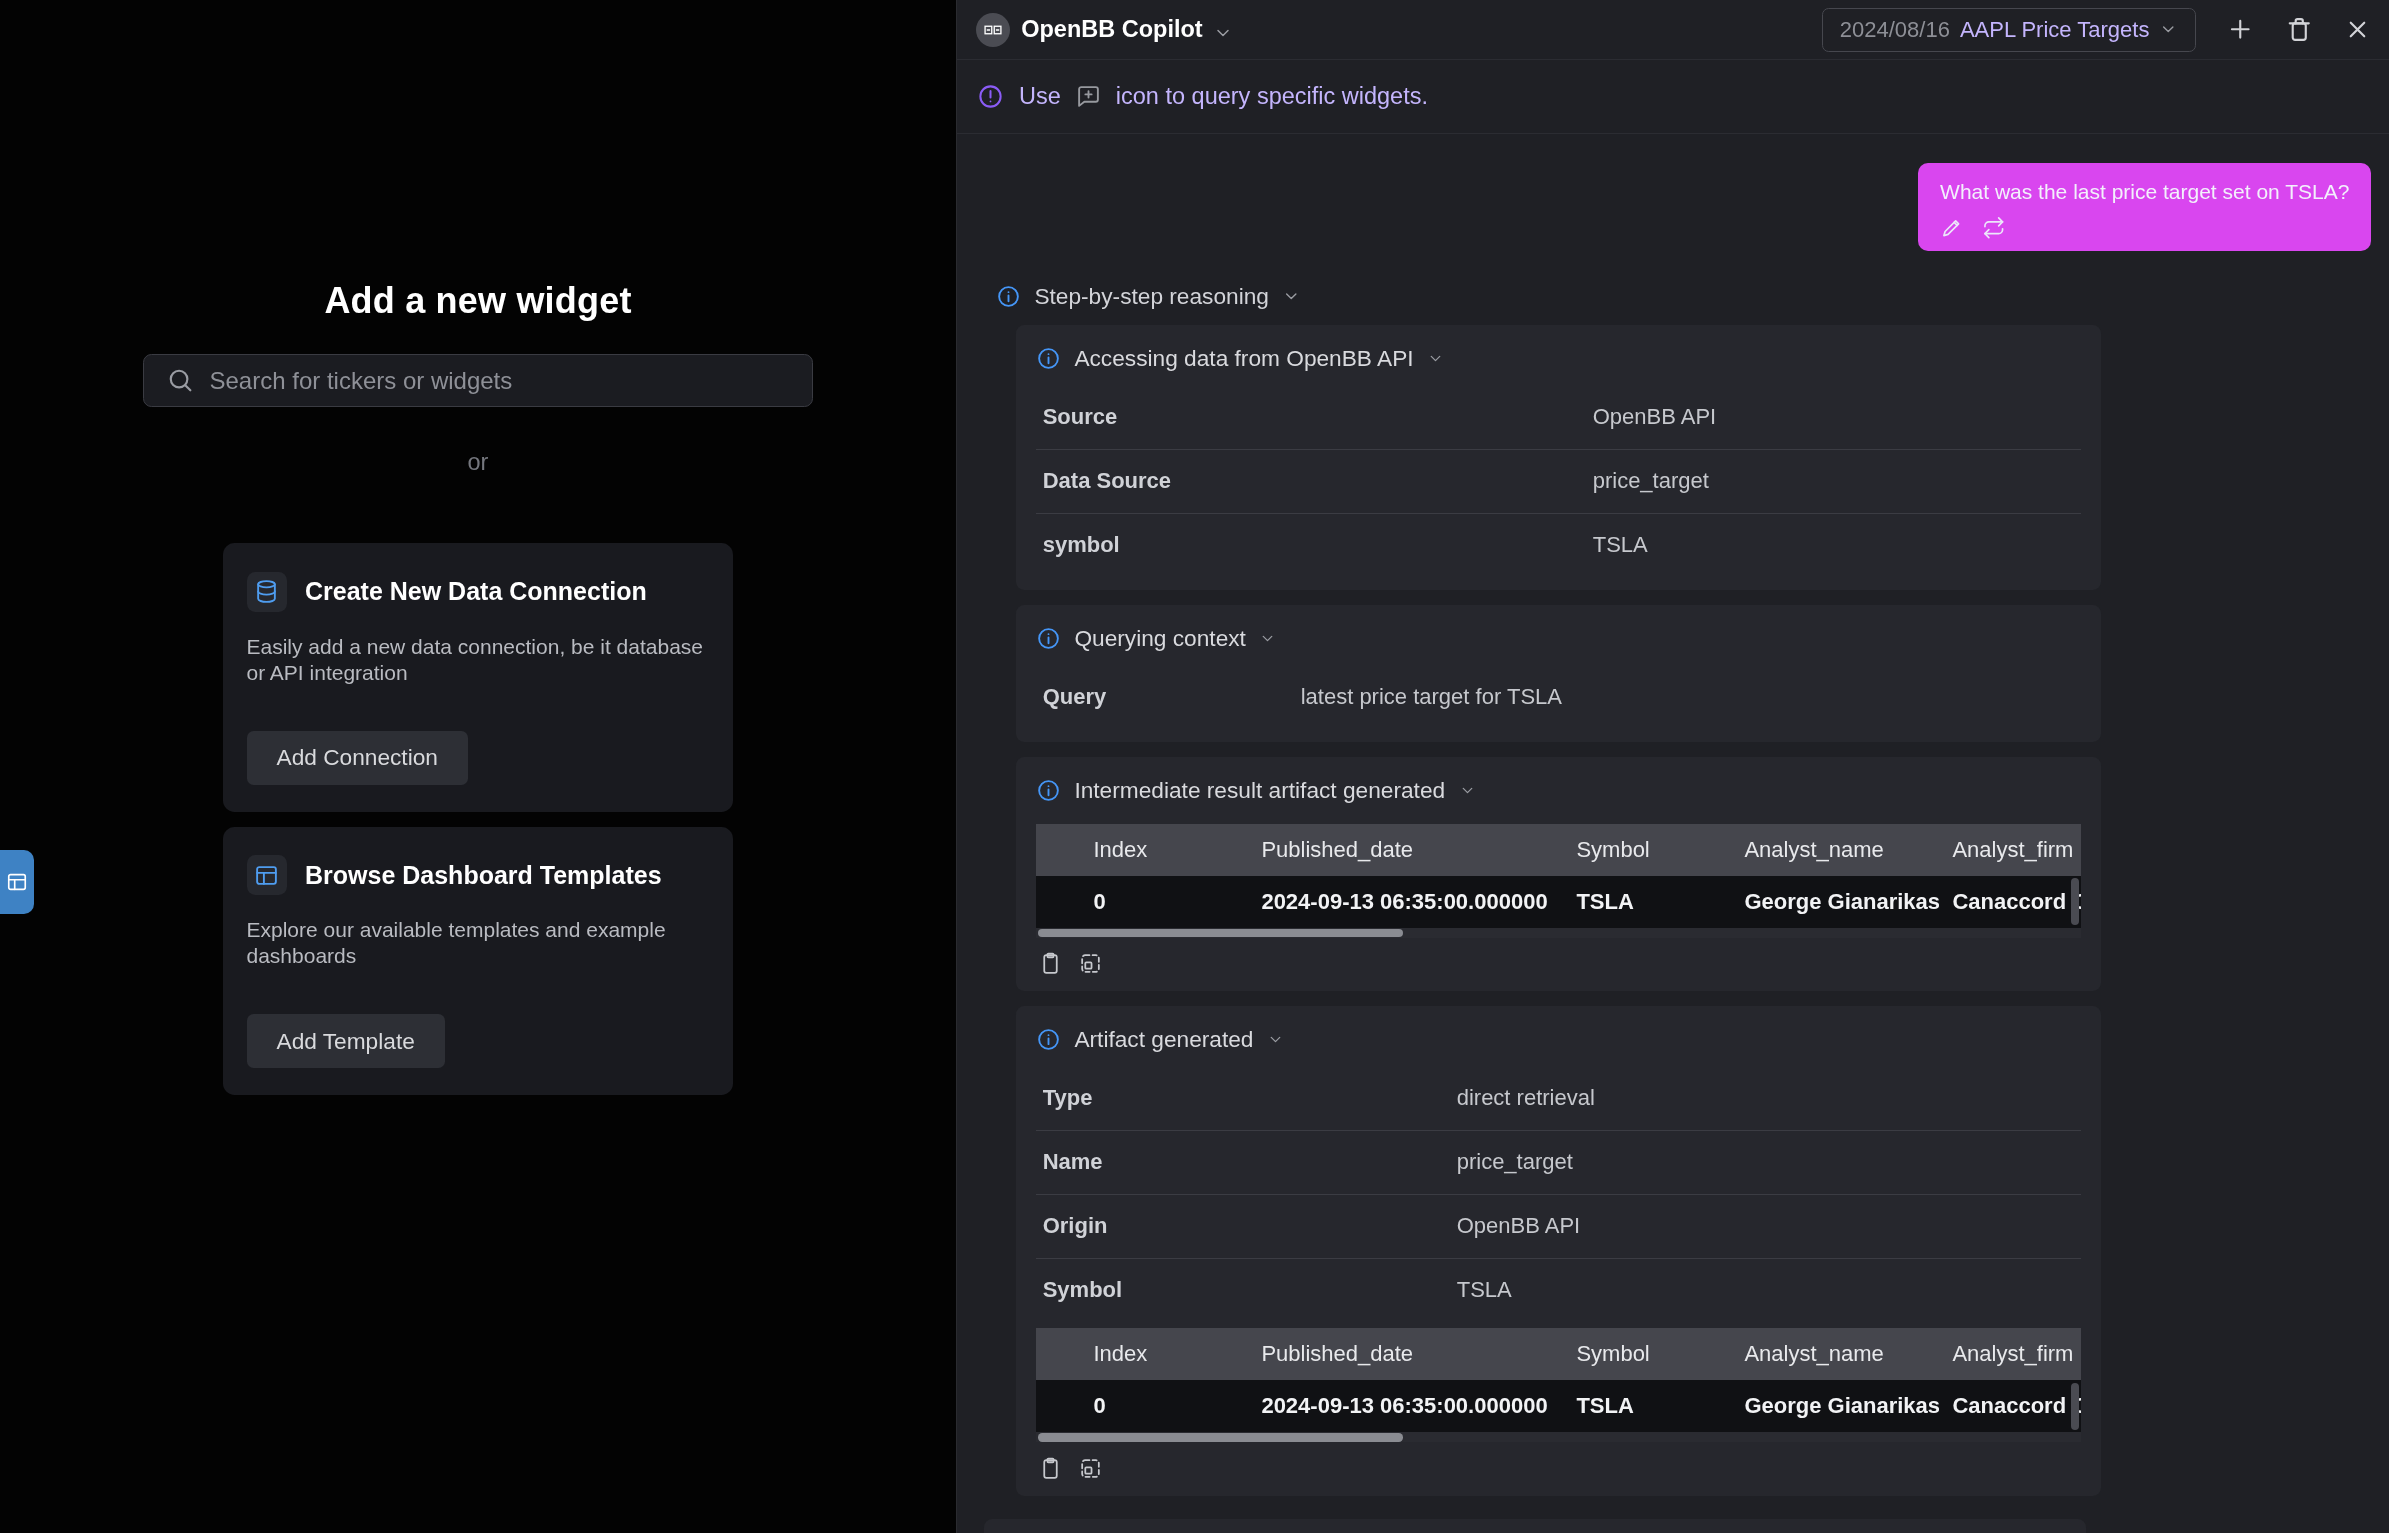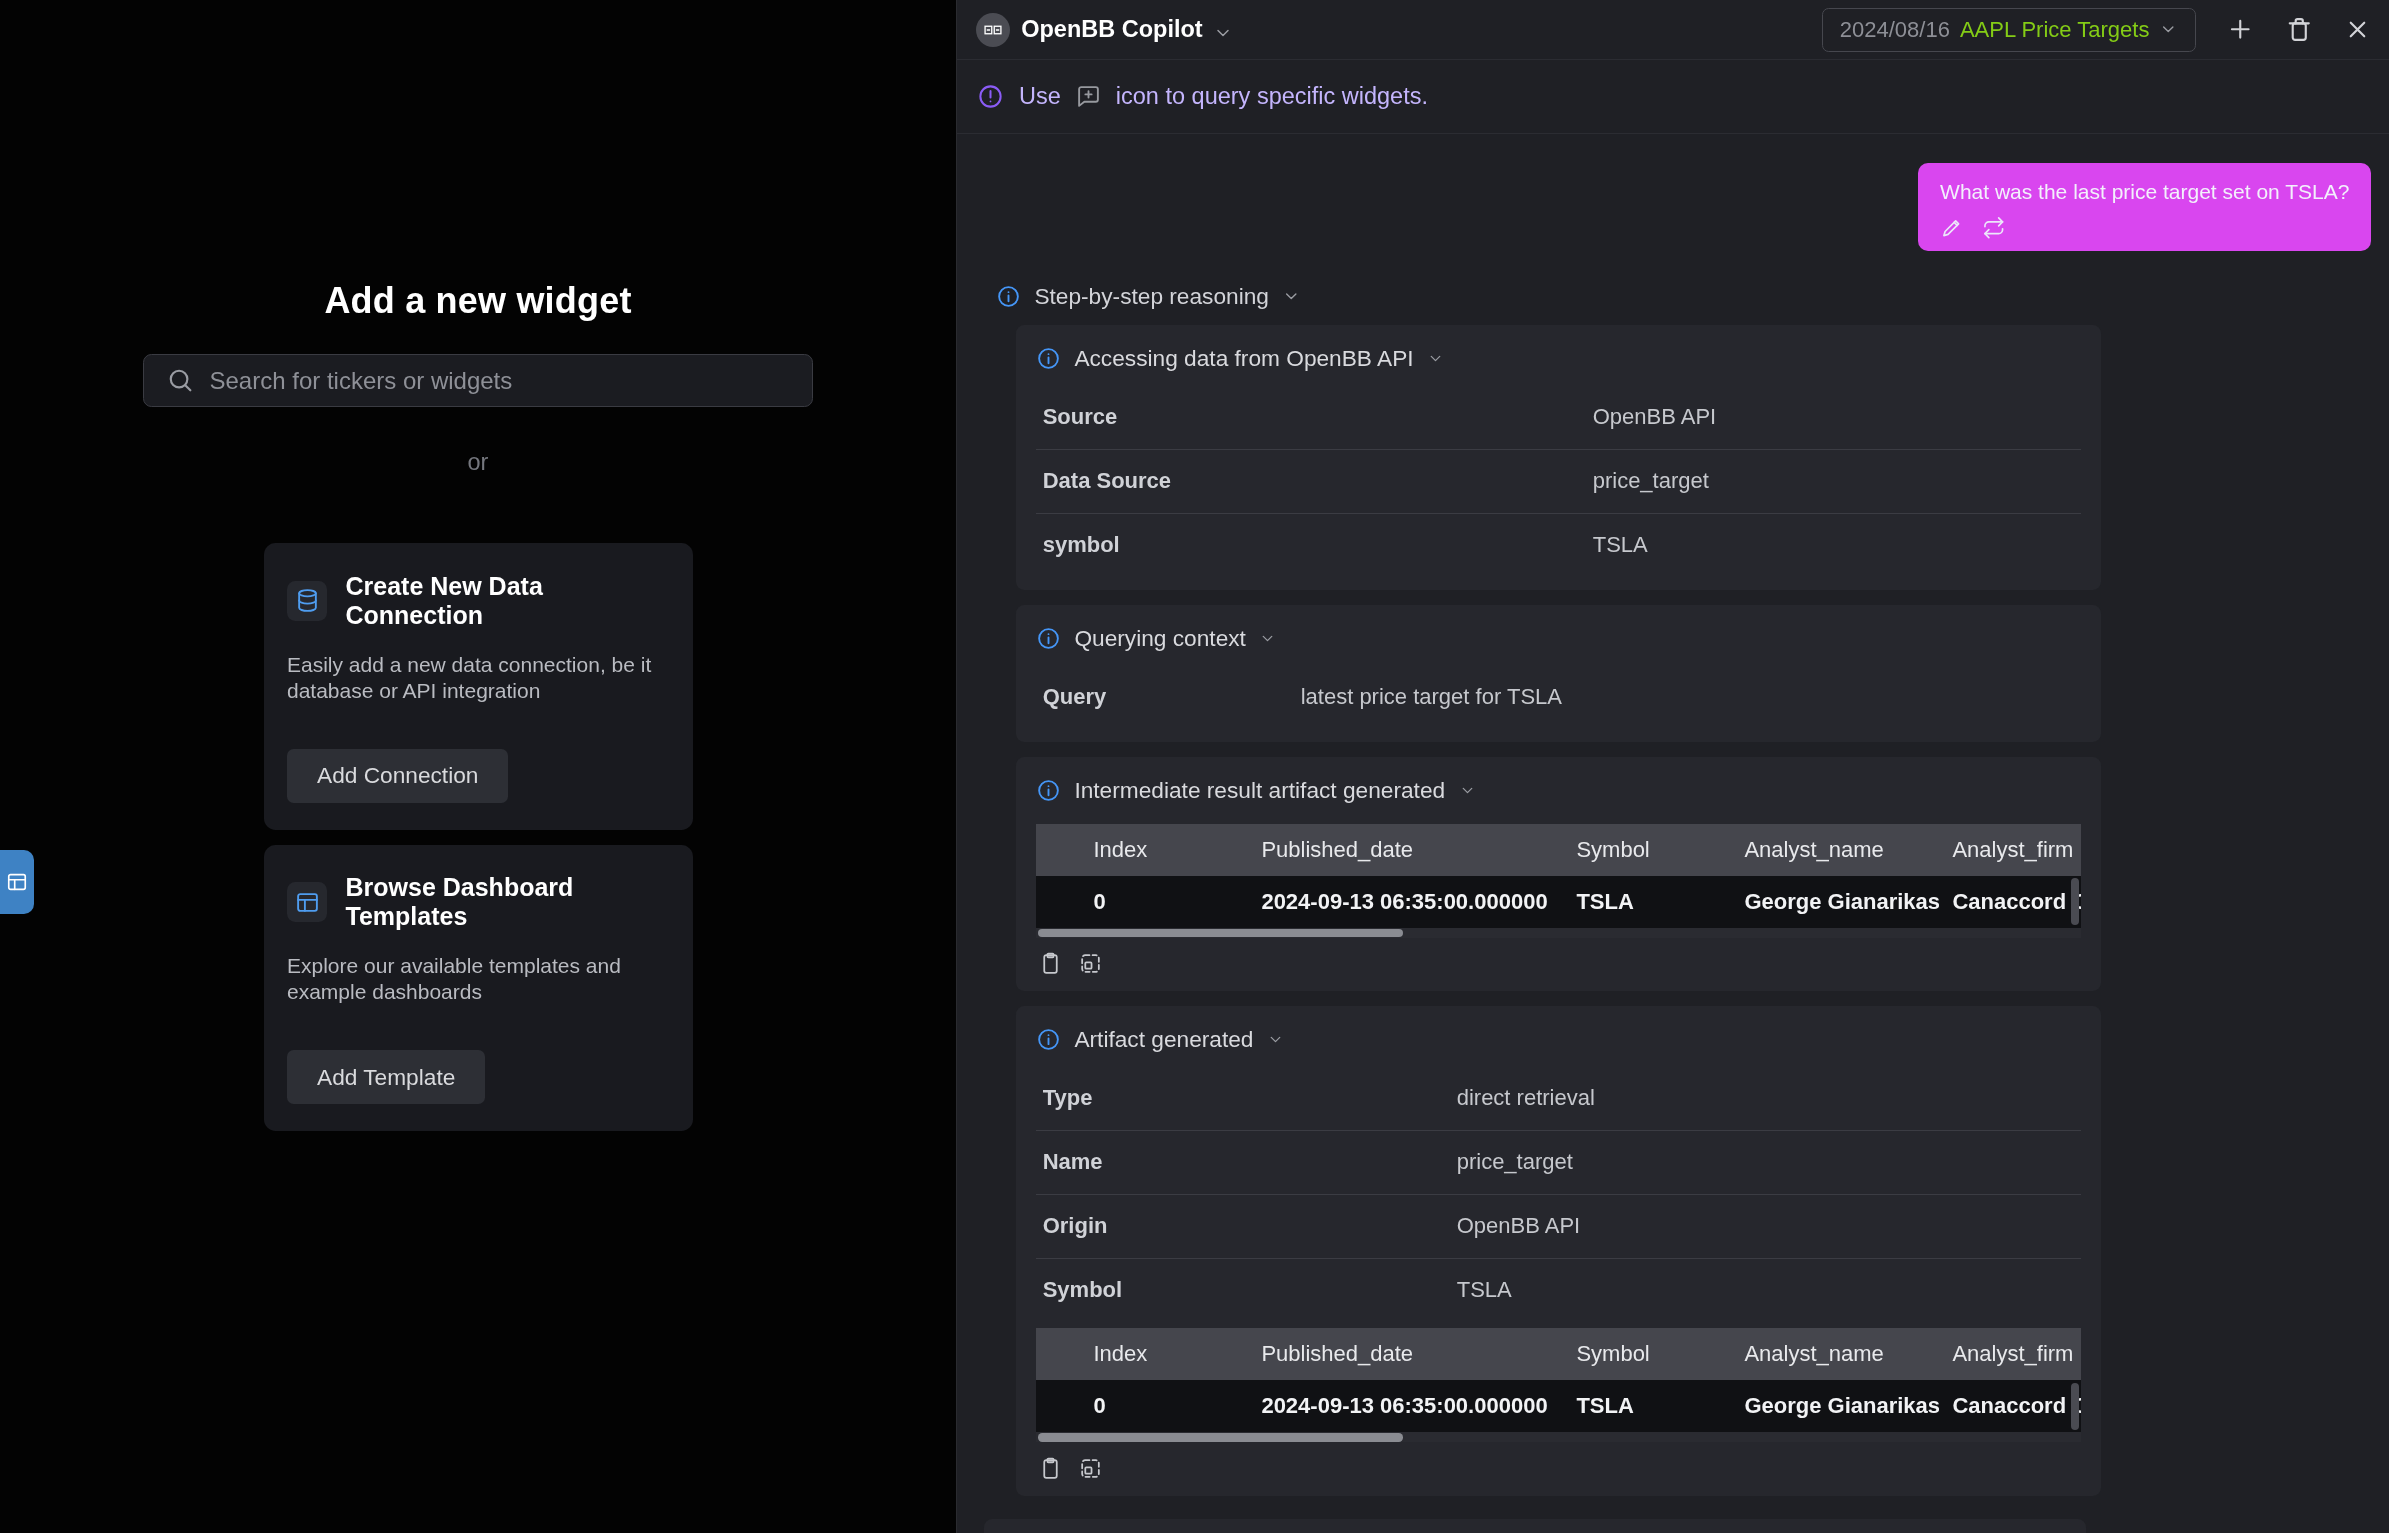--- a/index.html
+++ b/index.html
@@ -38,7 +38,7 @@
   .spacer { flex:1; }
   .conv-pill { height:44px; border:0.8px solid #46474e; border-radius:6.7px; display:flex; align-items:center; gap:10px; padding:0 17px; cursor:pointer; }
   .conv-date { font-size:22px; color:#8d8f96; }
-  .conv-name { font-size:22px; color:#84cc16;text-align:center; }
+  .conv-name { font-size:22px; color:#c4b5fd;text-align:center; }
   .hbtn { background:none; border:none; color:#d2d3d7; margin-left:18.5px; cursor:pointer; display:flex; align-items:center; }
 
   .hint-row { height:74px; flex:none; display:flex; align-items:center; gap:15px; padding:0 20px; border-bottom:0.8px solid #2b2c32; color:#c4b5fd; font-size:23.5px; }

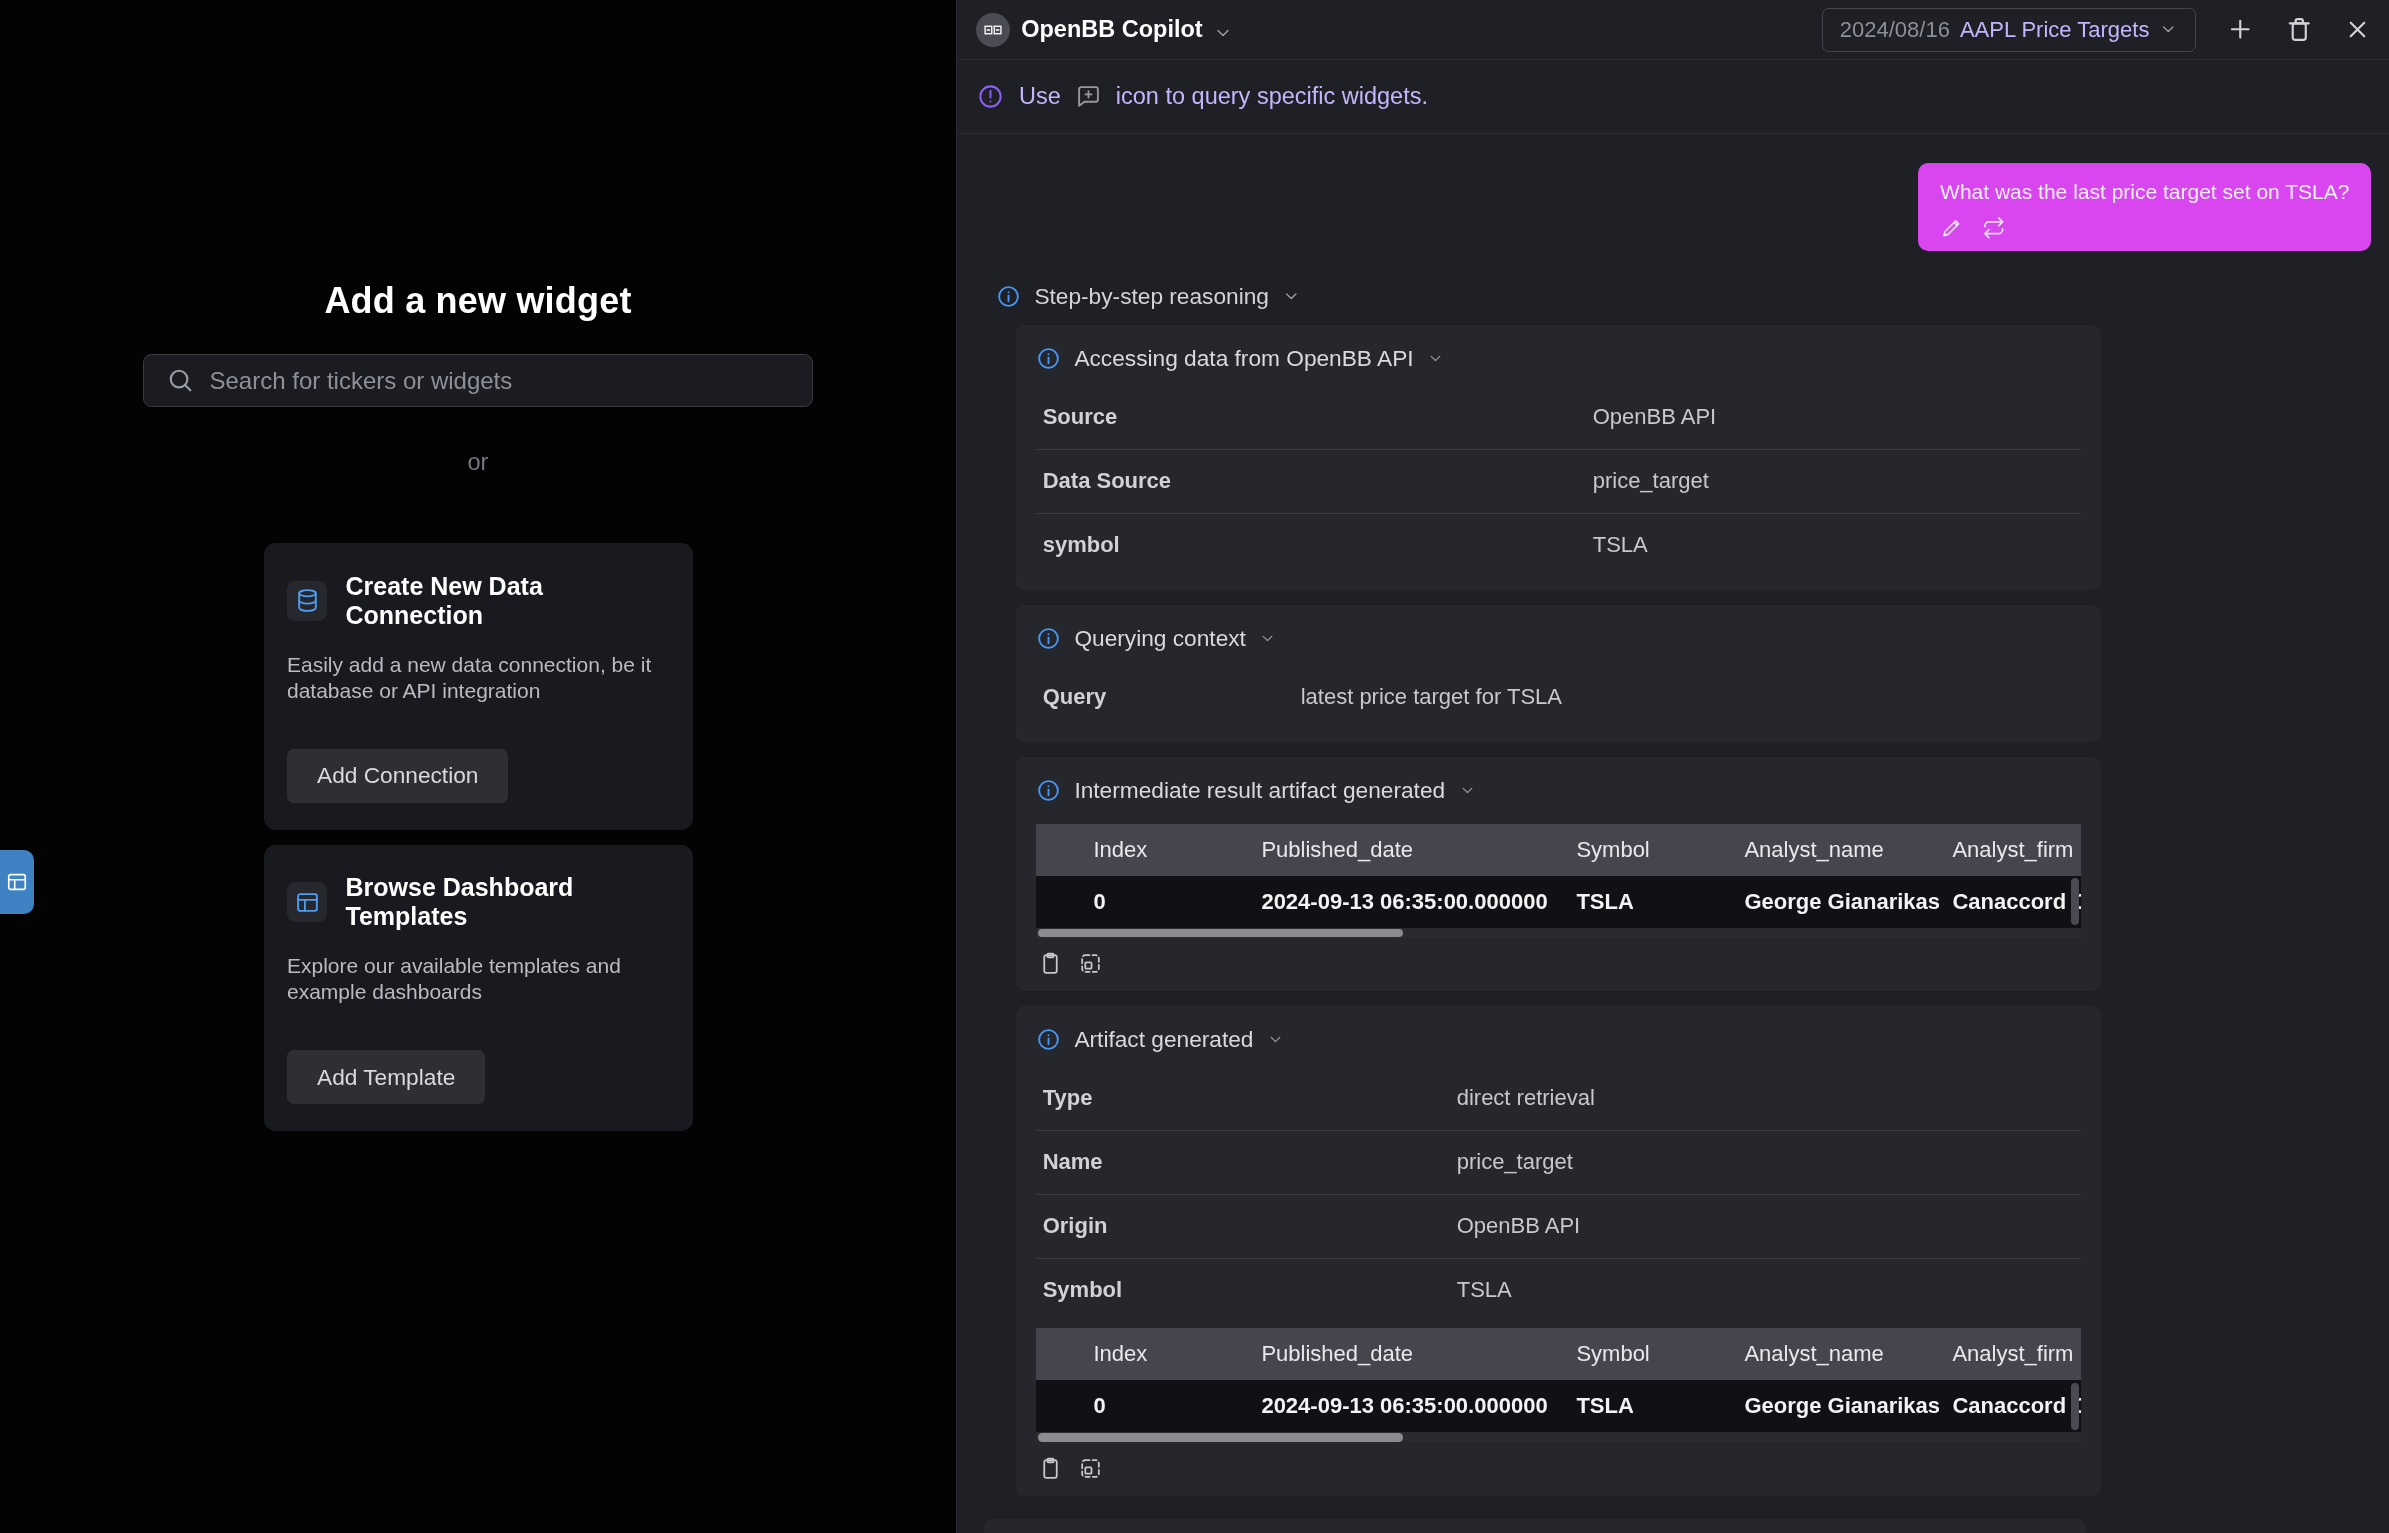--- a/index.html
+++ b/index.html
@@ -17,7 +17,7 @@
   .searchbox input { flex:1; background:transparent; border:none; outline:none; color:#d6d7db; font-size:24px; font-family:inherit; }
   .searchbox input::placeholder { color:#8e9097; }
   .or-label { margin-top:42px; font-size:23.5px; color:#75777e; }
-  .info-card { margin-top:67px; width:429px; background:#191a1f; border-radius:11.7px; padding:28.5px 23.5px 27px; }
+  .info-card { margin-top:67px; width:510px; background:#191a1f; border-radius:11.7px; padding:28.5px 23.5px 27px; }
   .info-card + .info-card { margin-top:15px; }
   .card-head { display:flex; align-items:center; gap:18.5px; }
   .icon-tile { width:40px; height:40px; border-radius:8.4px; background:#26282e; display:flex; align-items:center; justify-content:center; color:#4f9df0; flex:none; }

